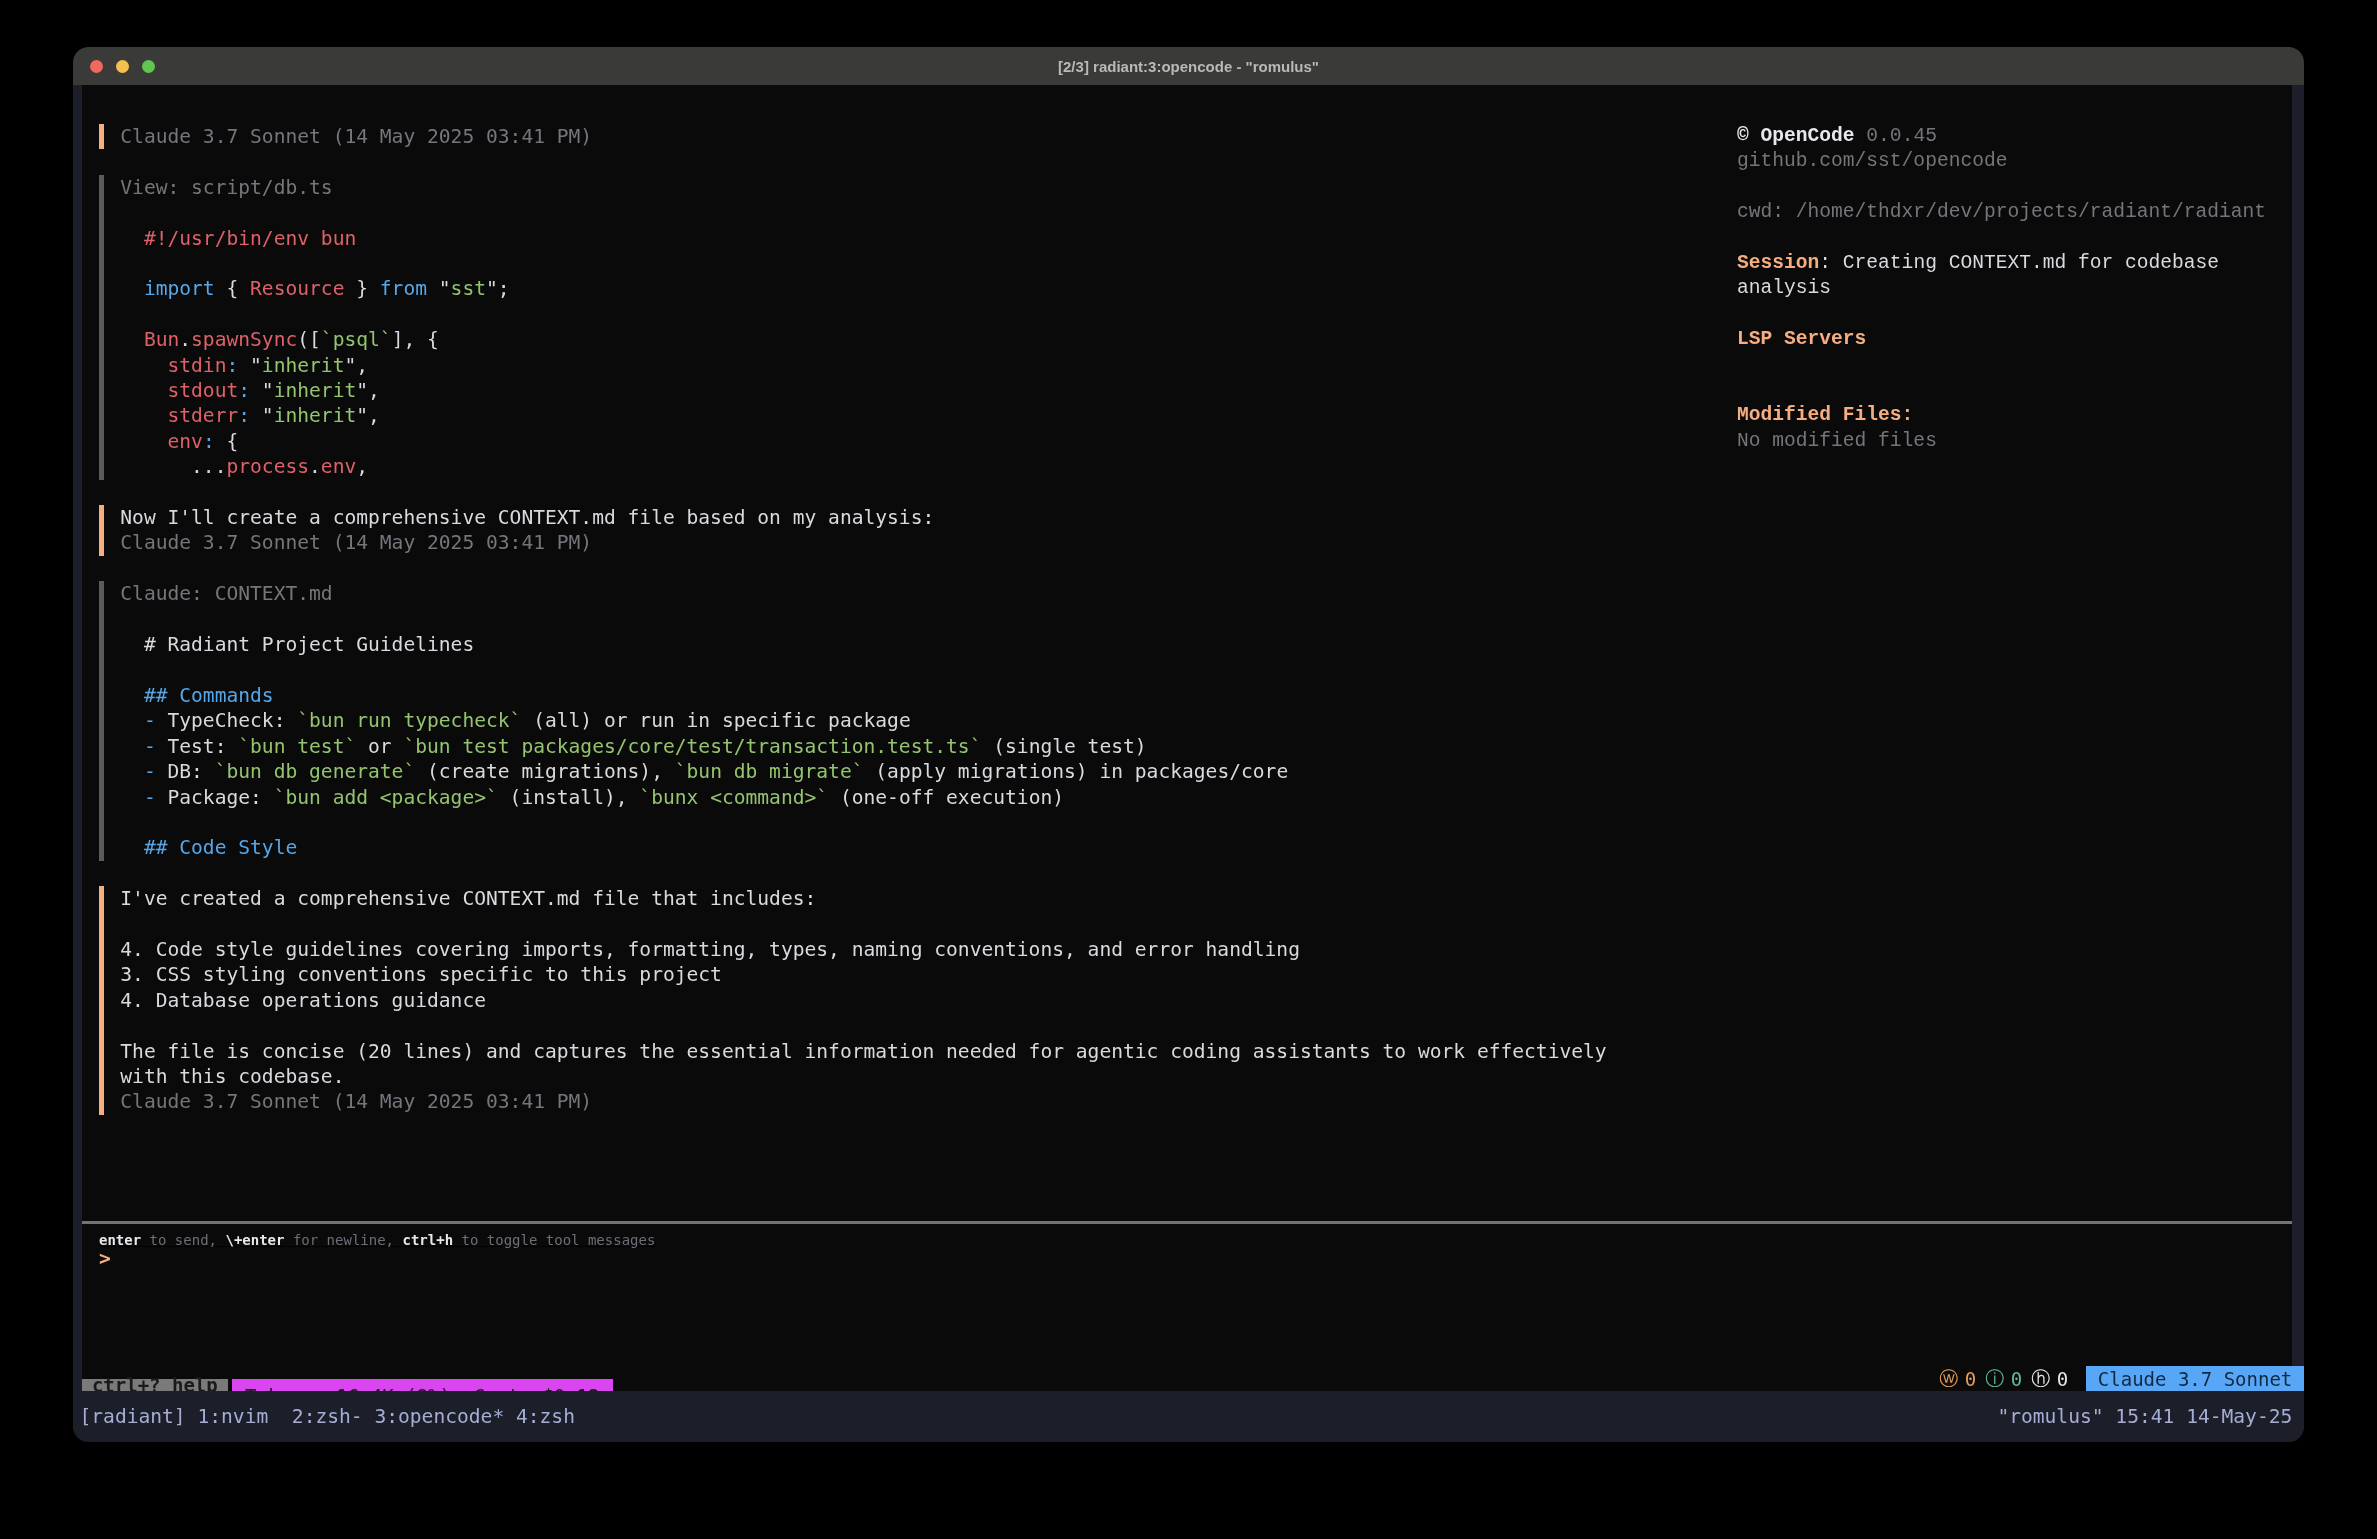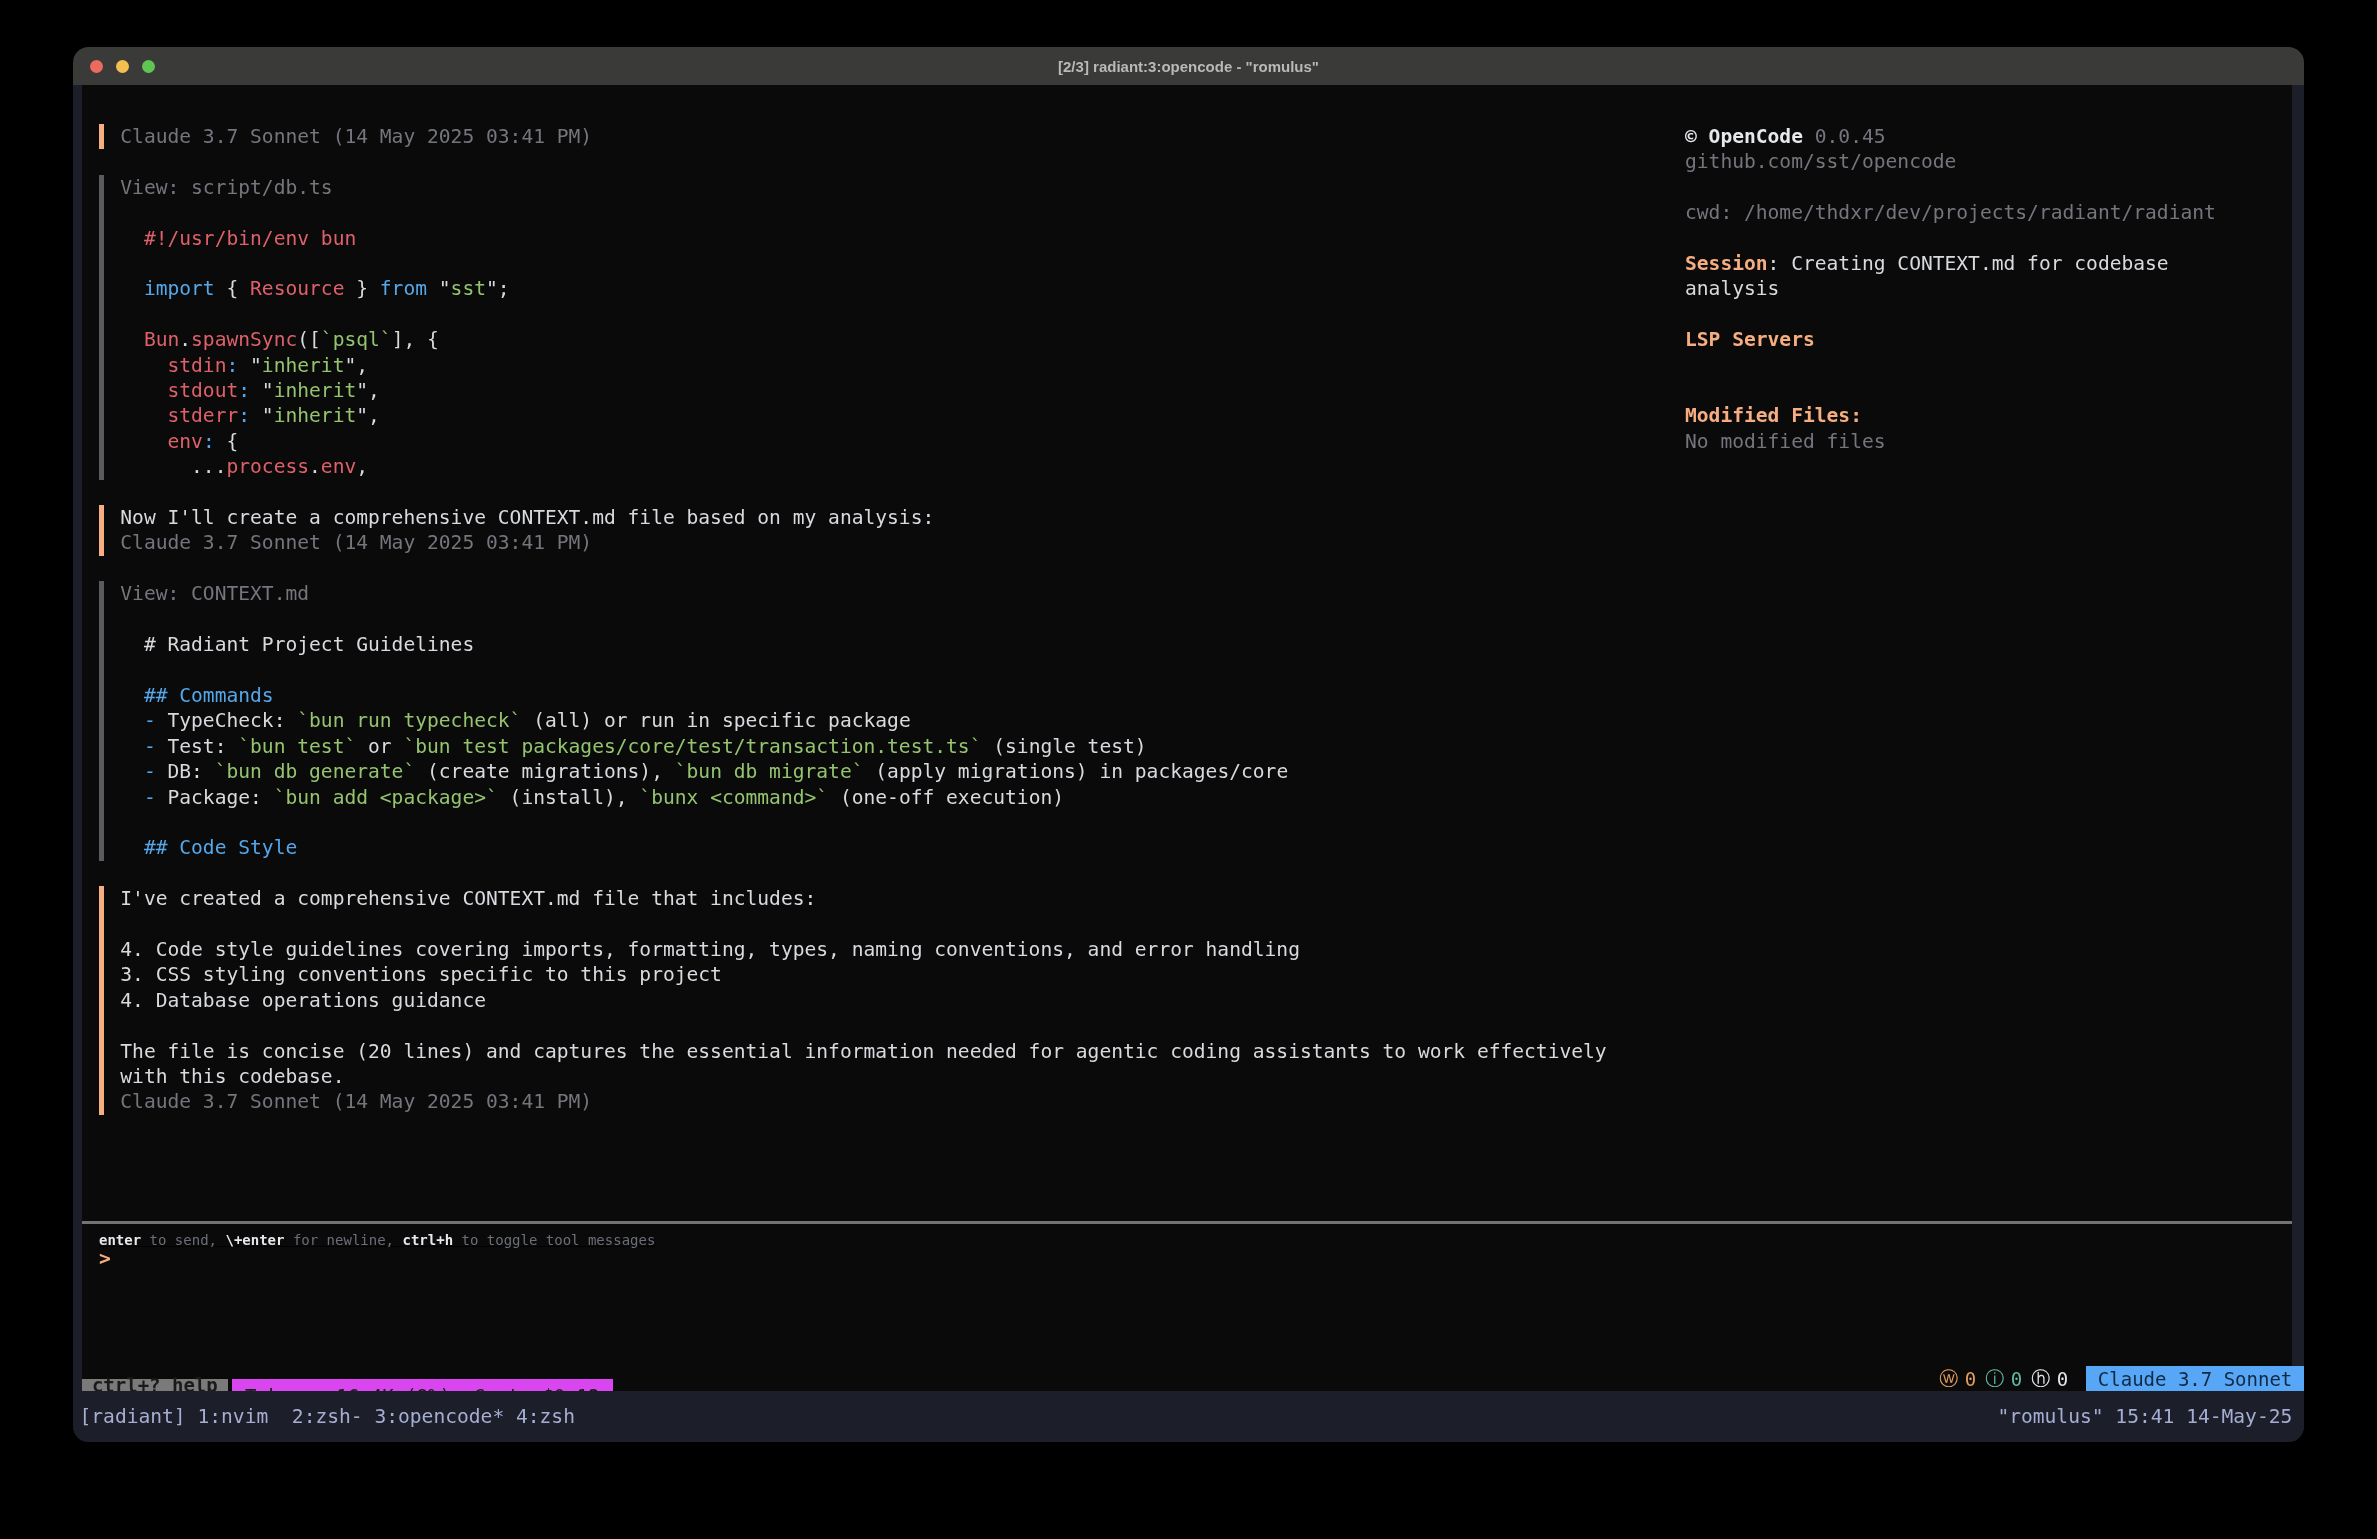--- a/index.html
+++ b/index.html
@@ -32,7 +32,7 @@
   .c-bold{color:#e6e8ec;font-weight:bold;}
 
   
-  #sidebar{position:absolute;left:1612px;top:39px;width:561px;font-size:19.6px;line-height:25.4px;}
+  #sidebar{position:absolute;left:1664px;top:39px;width:561px;font-size:19.6px;line-height:25.4px;font-family:Liberation Mono, monospace;}
   #sidebar .tline{white-space:pre-wrap;}
 
   

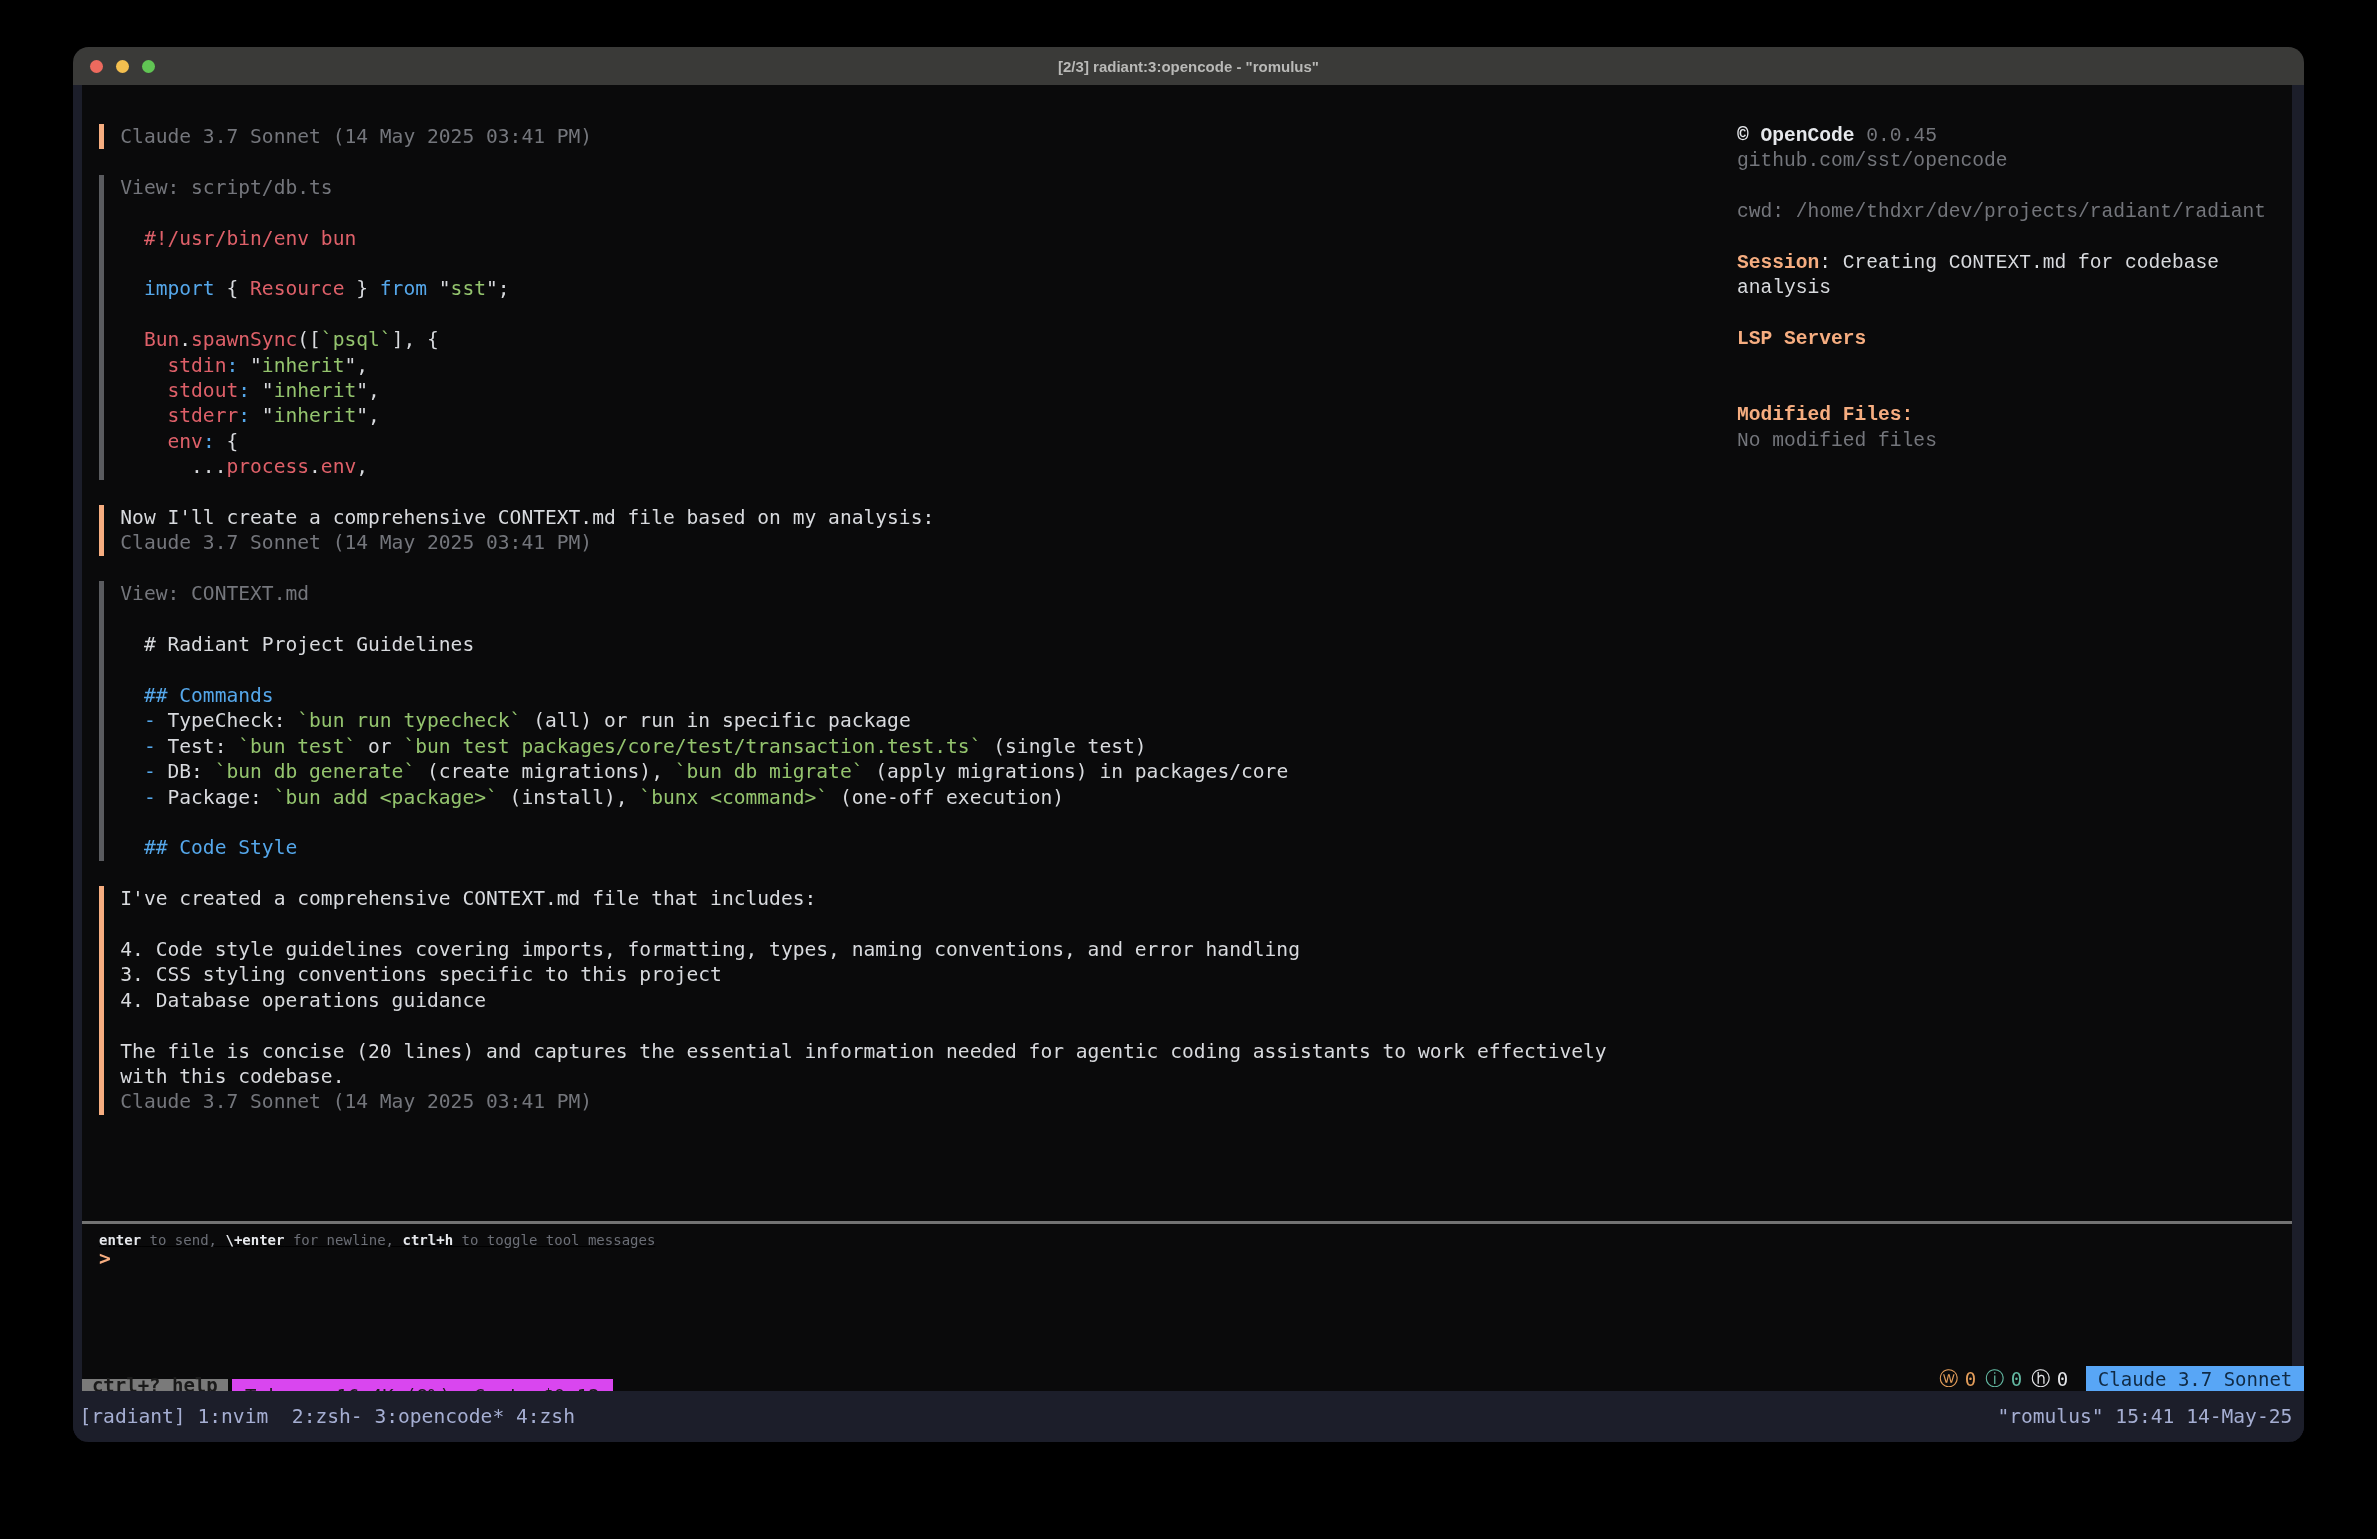--- a/index.html
+++ b/index.html
@@ -99,7 +99,7 @@
           <div class="tline"><span class="c-dim">Claude 3.7 Sonnet (14 May 2025 03:41 PM)</span></div>
         </div>
       <div class="block tool">
-          <div class="tline"><span class="c-dim">View: CONTEXT.md</span></div>
+          <div class="tline"><span class="c-dim">Claude: CONTEXT.md</span></div>
           <div class="tline">&nbsp;</div>
           <div class="tline"><span class="c-fg">  # Radiant Project Guidelines</span></div>
           <div class="tline">&nbsp;</div>

